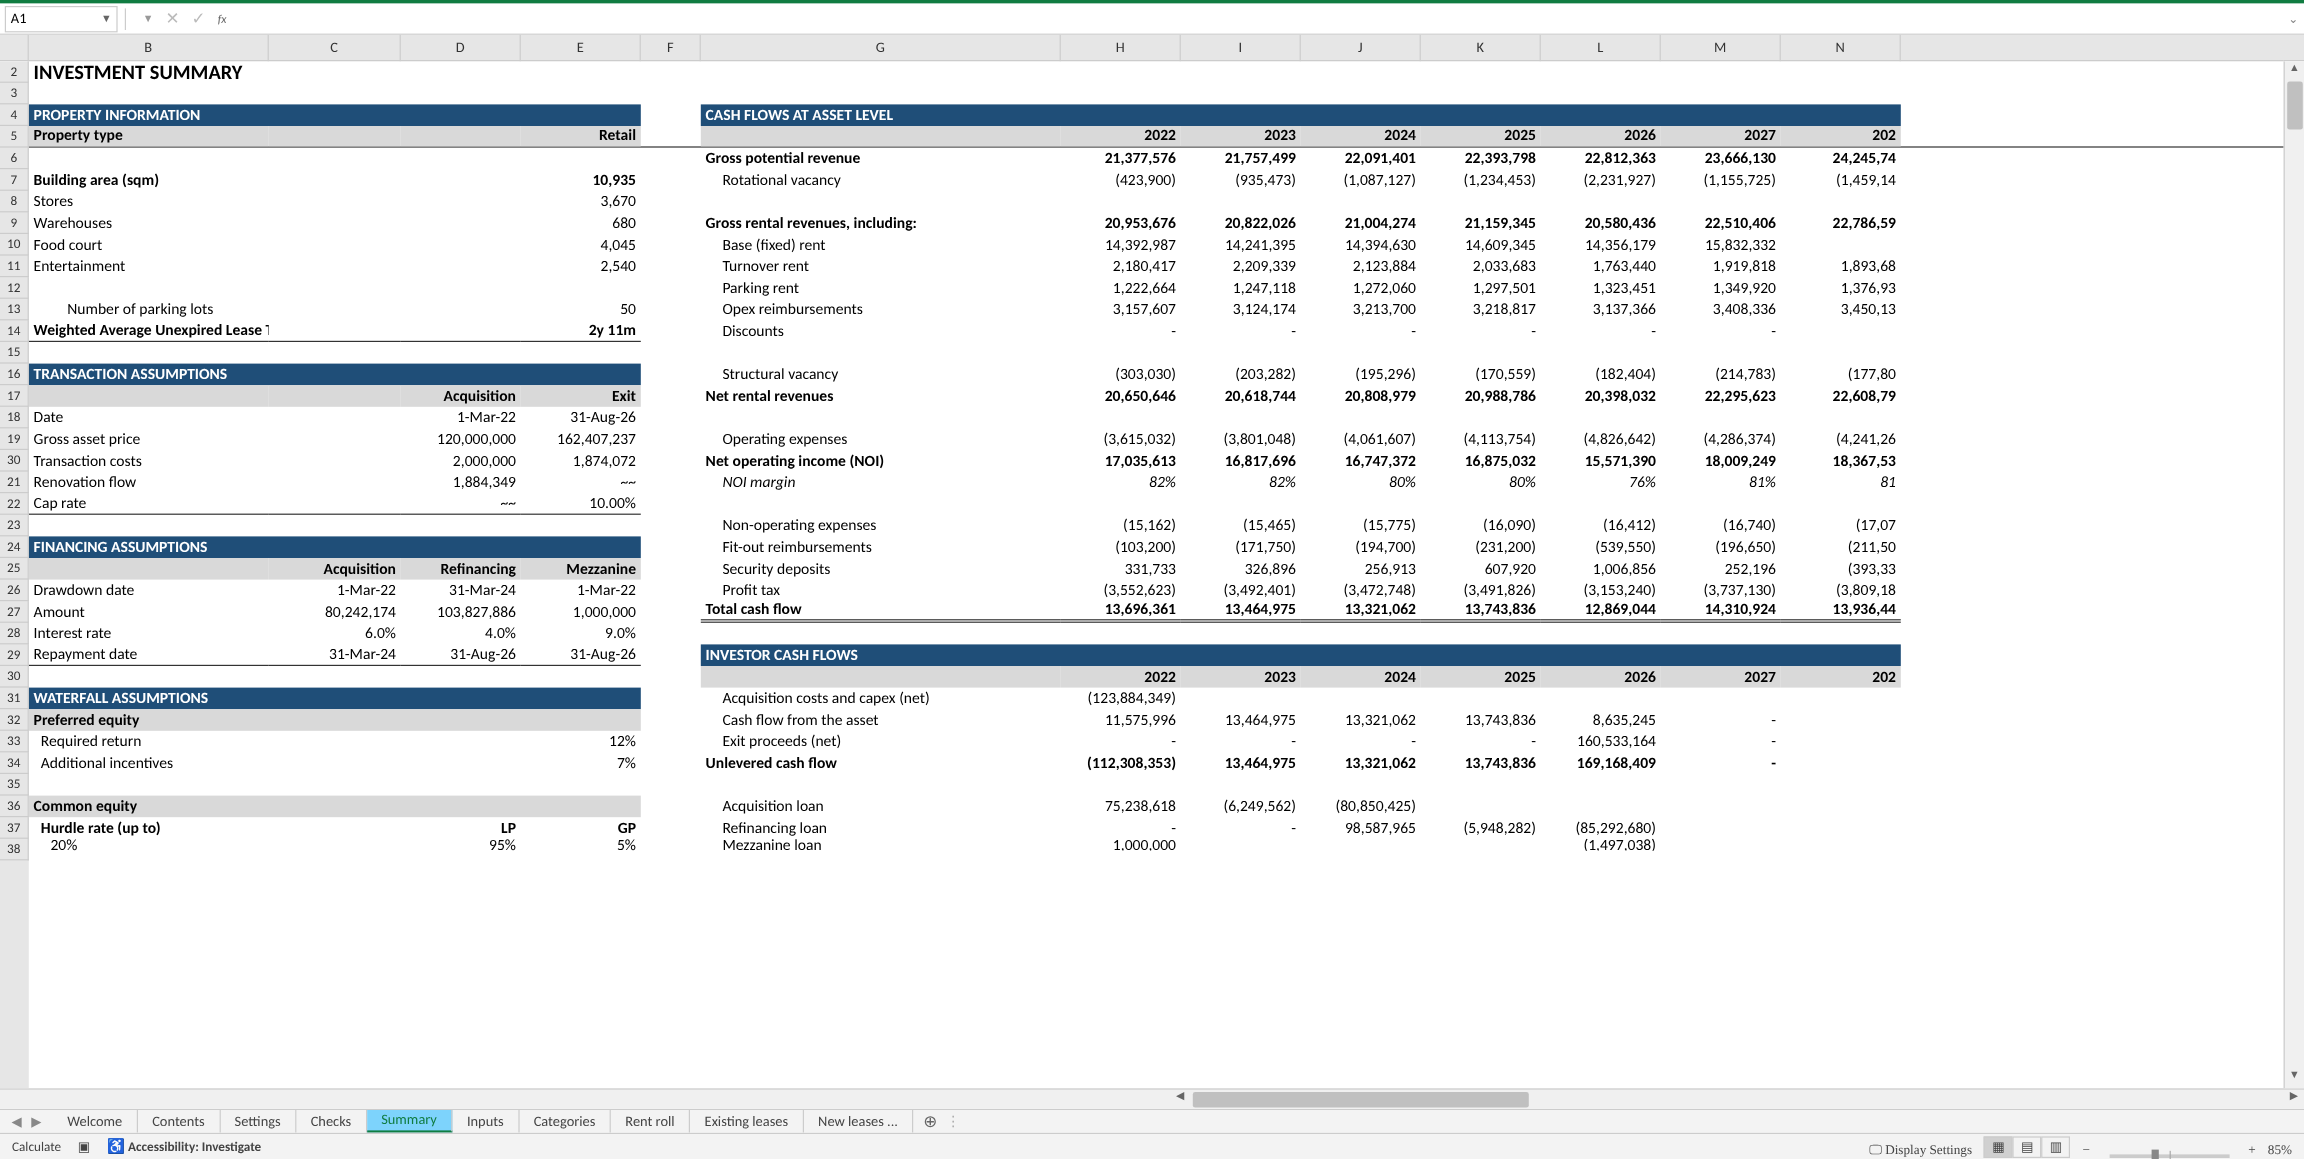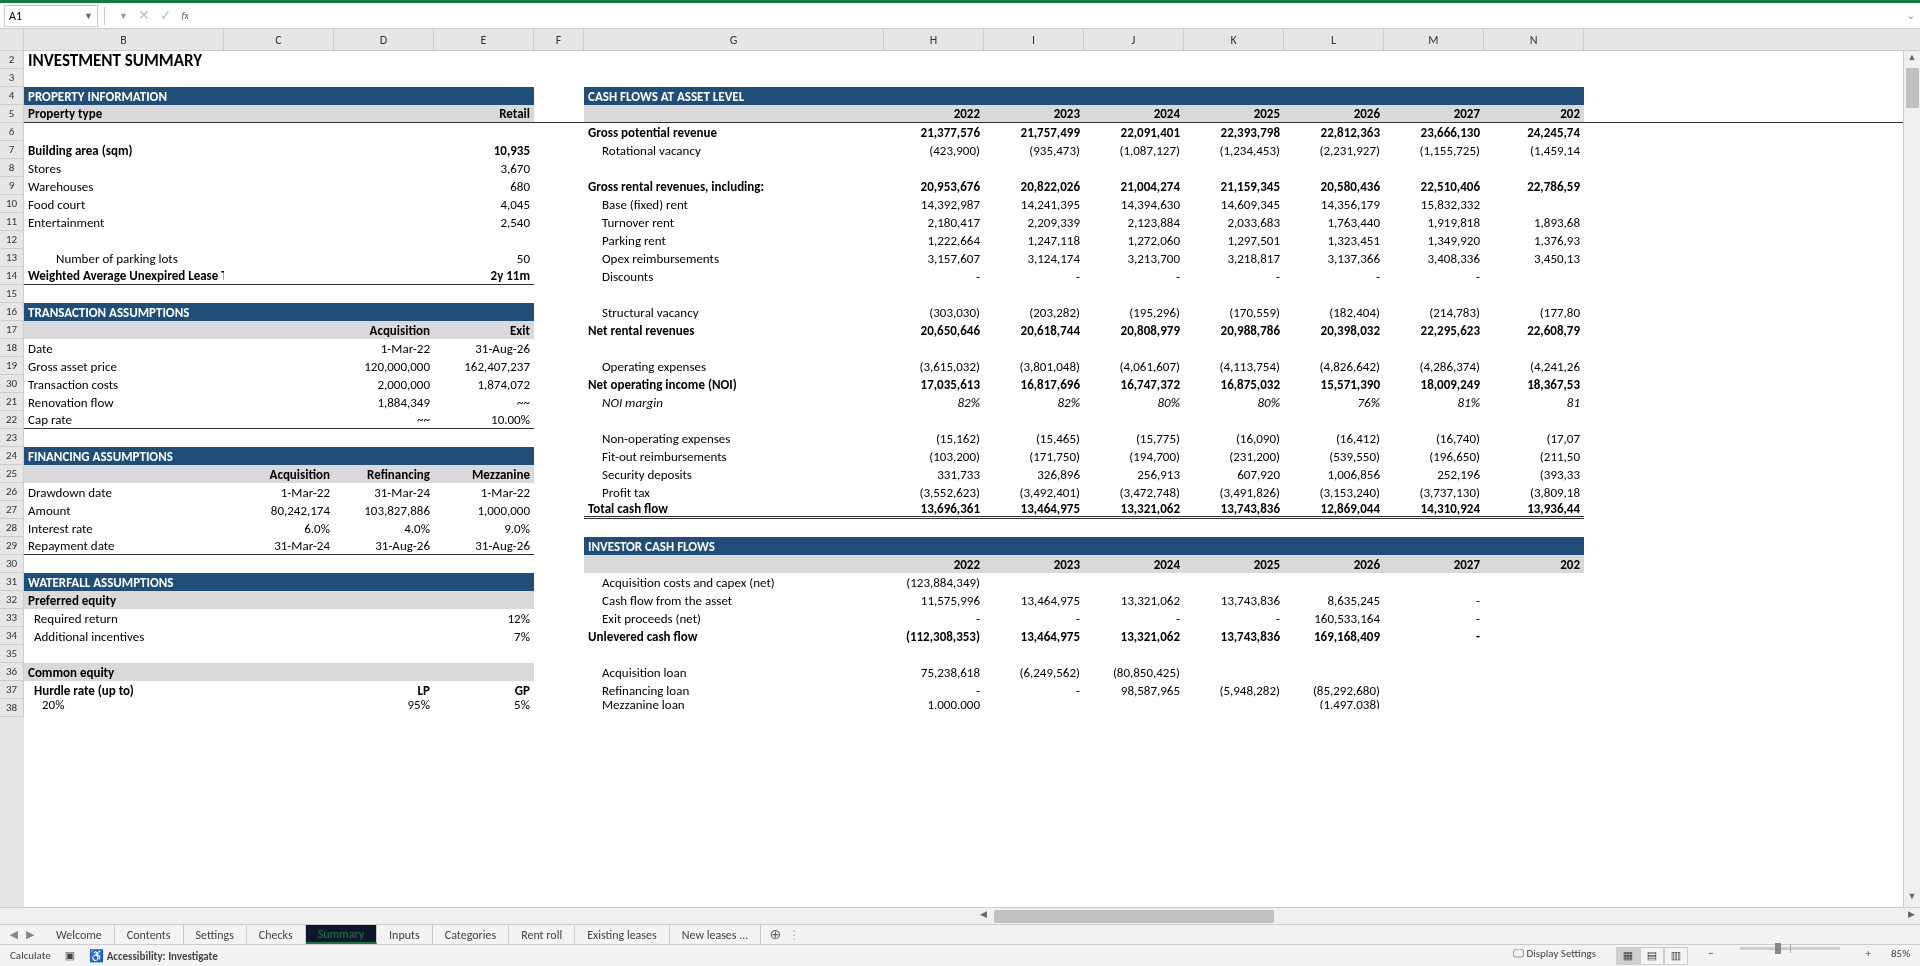--- a/index.html
+++ b/index.html
@@ -59,7 +59,7 @@
 .st-nav { width: 44px; display: flex; align-items: center; justify-content: center; gap: 8px; color: #888; }
 .st-nav span { cursor: pointer; font-size: 11px; }
 .tab { padding: 2px 12px; border-right: 1px solid #ccc; display: flex; align-items: center; cursor: pointer; color: #444; }
-.tab.active { background: #0f172a; border-bottom: 2px solid #107c41; color: #107c41; font-weight: 500; }
+.tab.active { background: #7dd3fc; border-bottom: 2px solid #107c41; color: #107c41; font-weight: 500; }
 .tab-add { width: 28px; display: flex; align-items: center; justify-content: center; color: #666; cursor: pointer; font-size: 14px; }
 
 

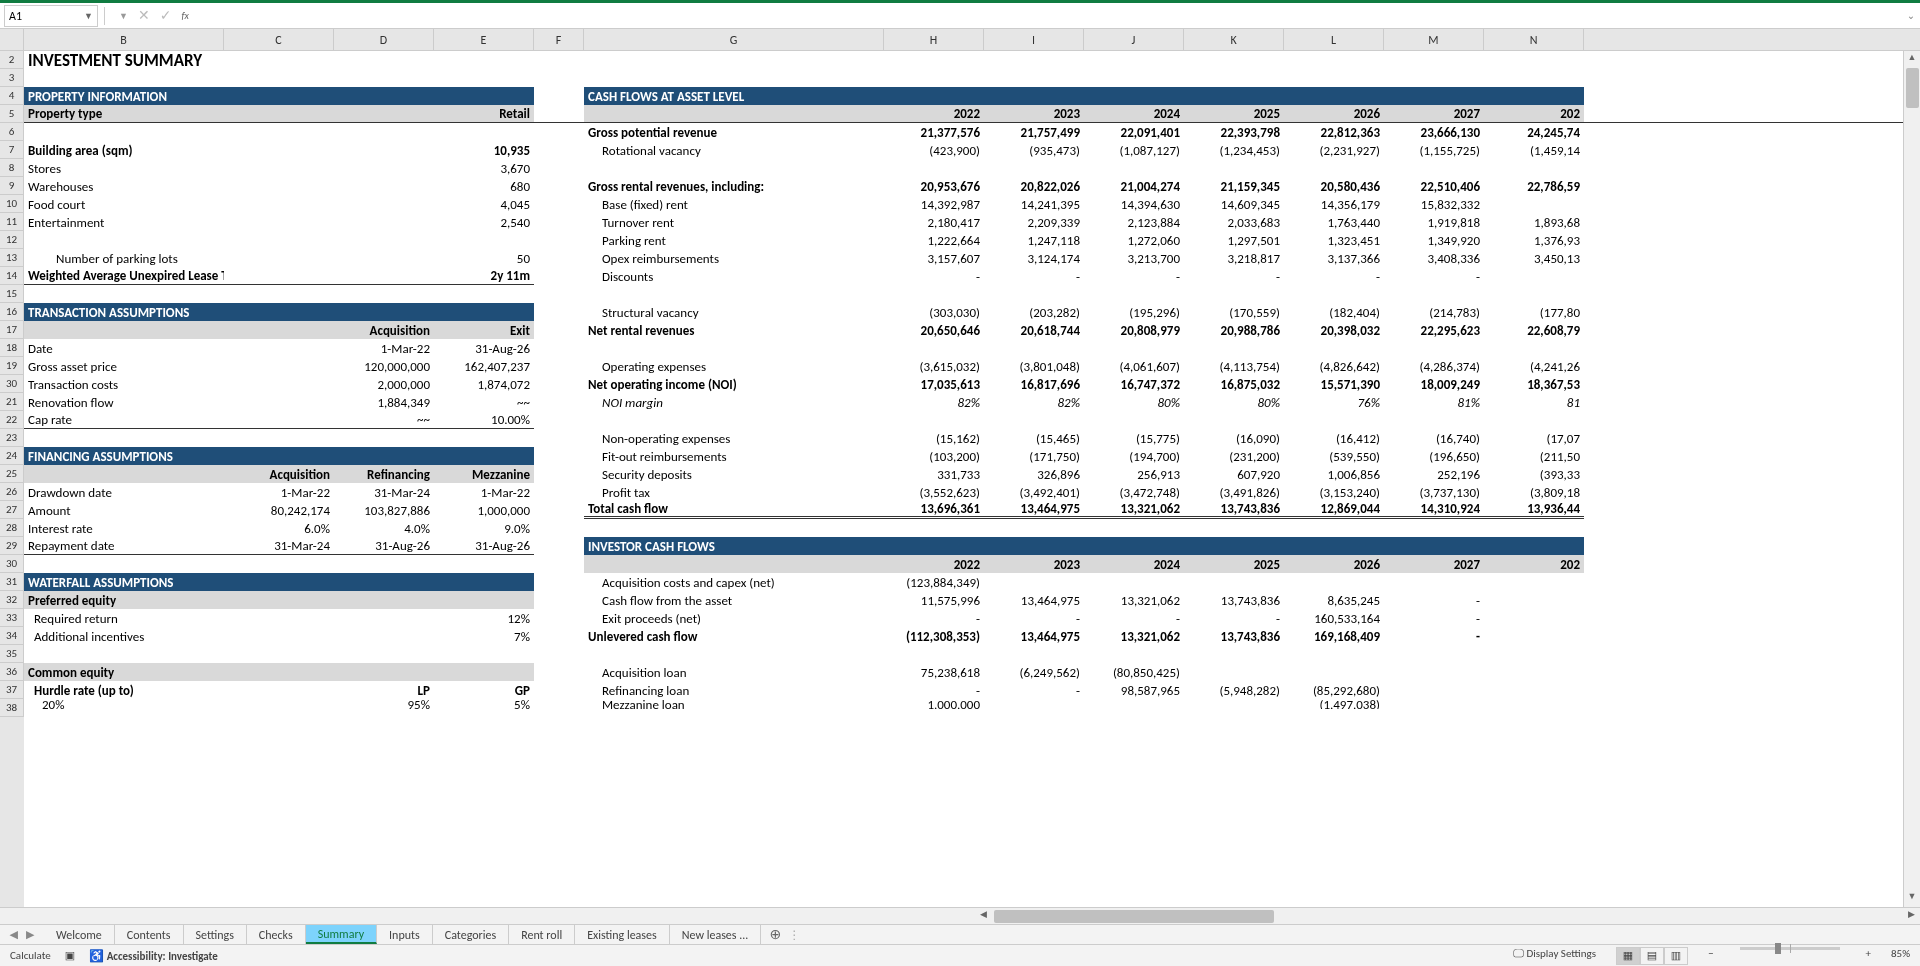--- a/index.html
+++ b/index.html
@@ -65,7 +65,7 @@
 
 .status-bar { height: 22px; background: #f3f3f3; border-top: 1px solid #ccc; display: flex; align-items: center; font-size: 11px; padding: 0 10px; justify-content: space-between; color: #444; }
 .sb-left { display: flex; gap: 14px; align-items: center; }
-.sb-right { display: flex; gap: 20px; align-items: flex-start; }
+.sb-right { display: flex; gap: 10px; align-items: flex-end; font-family: Liberation Serif, serif; }
 .view-btns { display: flex; }
 .view-btns .vb { width: 24px; height: 18px; border: 1px solid #ccc; display: flex; align-items: center; justify-content: center; font-size: 11px; }
 .zoom-slider { width: 100px; height: 3px; background: #ccc; position: relative; margin: 0 6px; }

